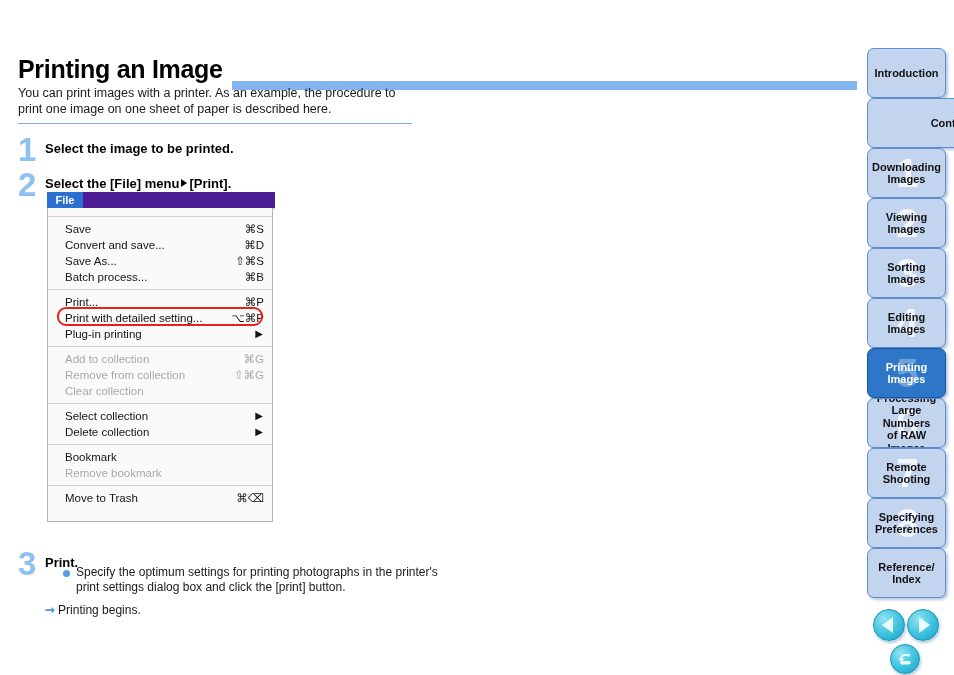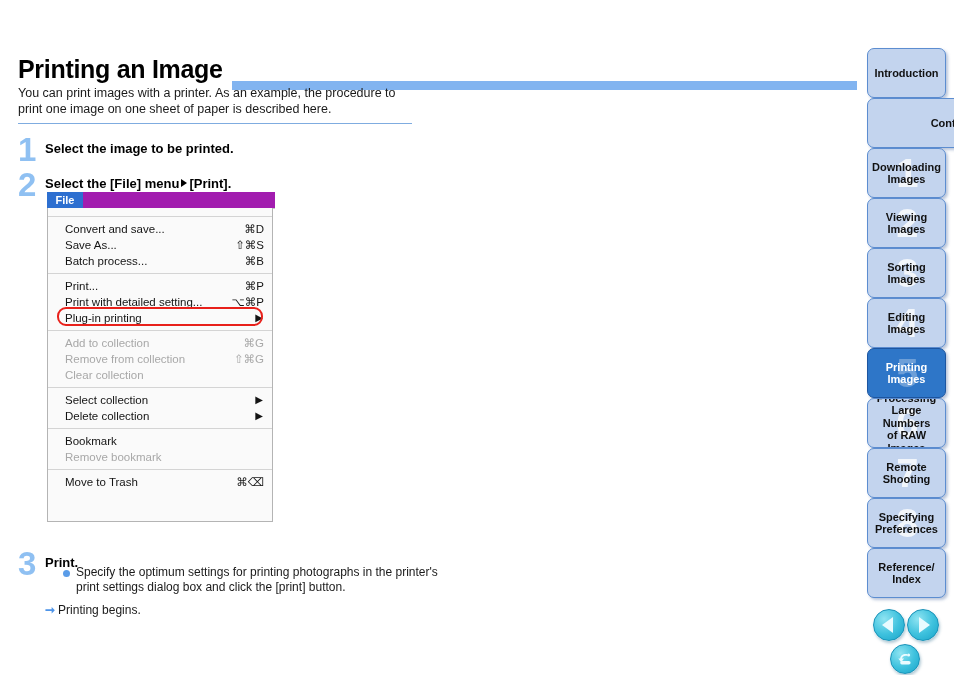--- a/index.html
+++ b/index.html
@@ -80,7 +80,7 @@
   .menu-wrap{position:absolute;left:47px;top:158px;width:228px;height:332px;}
   .menu-tabbar{
     position:absolute;left:0;top:0;width:228px;height:16px;
-    background:#a21caf;border-bottom:1px solid #C8C8C8;
+    background:#4c1d95;border-bottom:1px solid #C8C8C8;
   }
   .menu-tab{
     position:absolute;left:0;top:0;width:36px;height:16px;

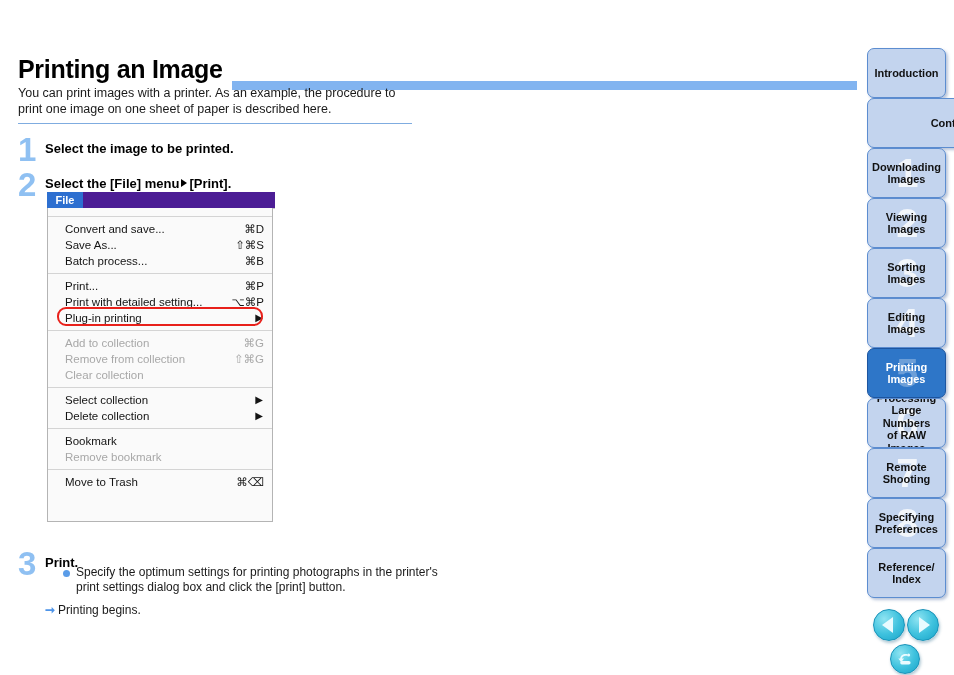--- a/index.html
+++ b/index.html
@@ -195,6 +195,10 @@
         <div class="msep"></div>
 
         <div class="mi">
+          <span>Save</span>
+          <span class="key">⌘S</span>
+        </div>
+        <div class="mi">
           <span>Convert and save...</span>
           <span class="key">⌘D</span>
         </div>

